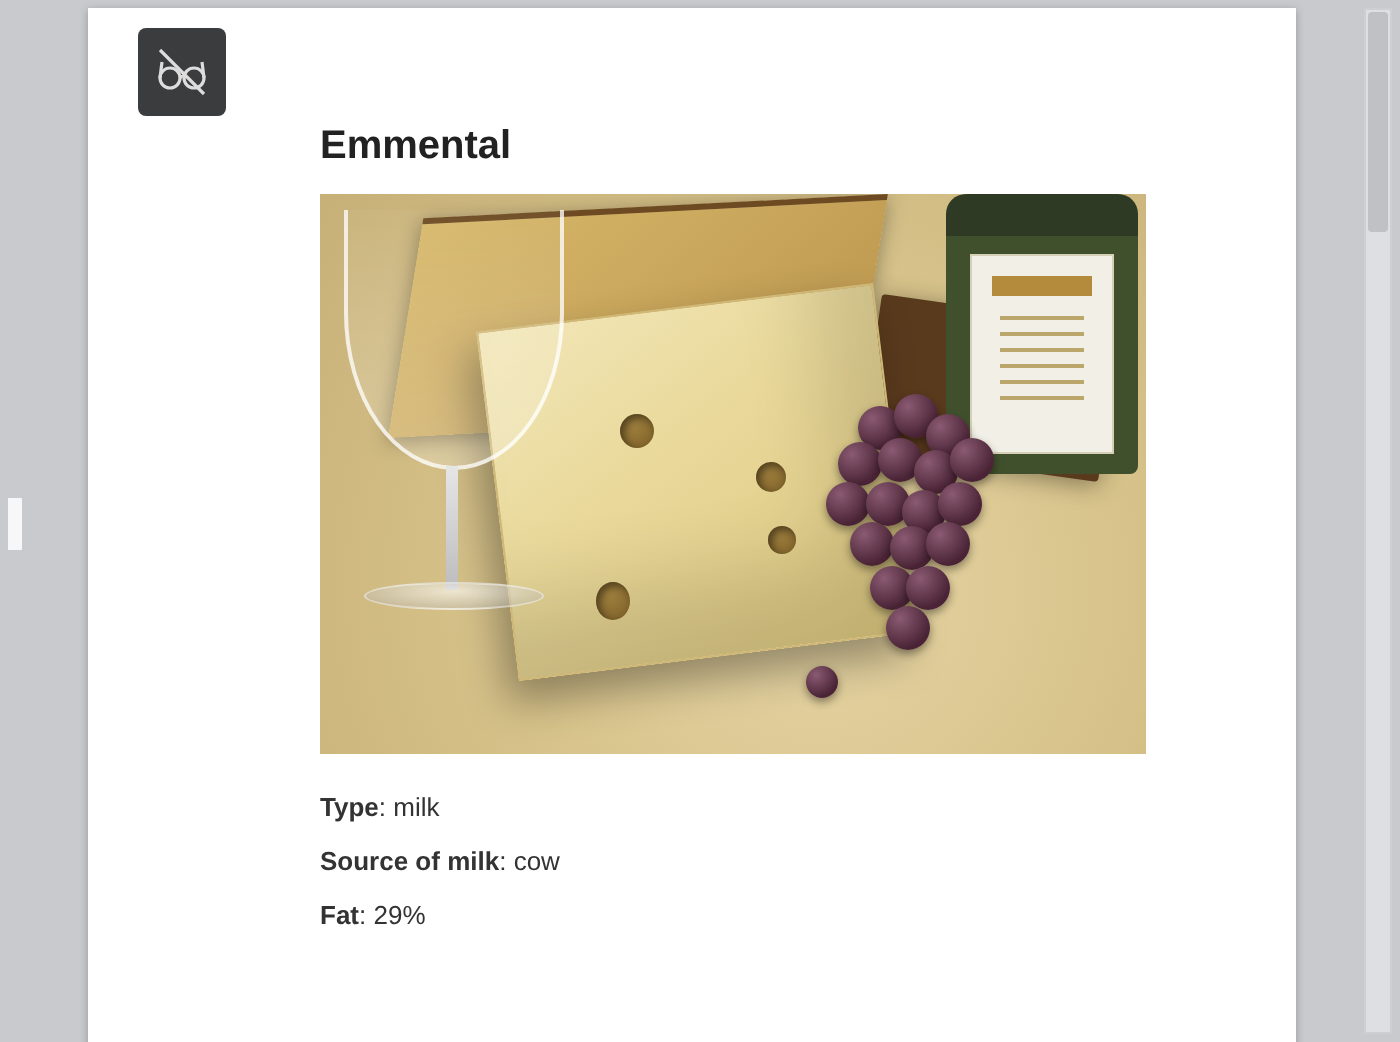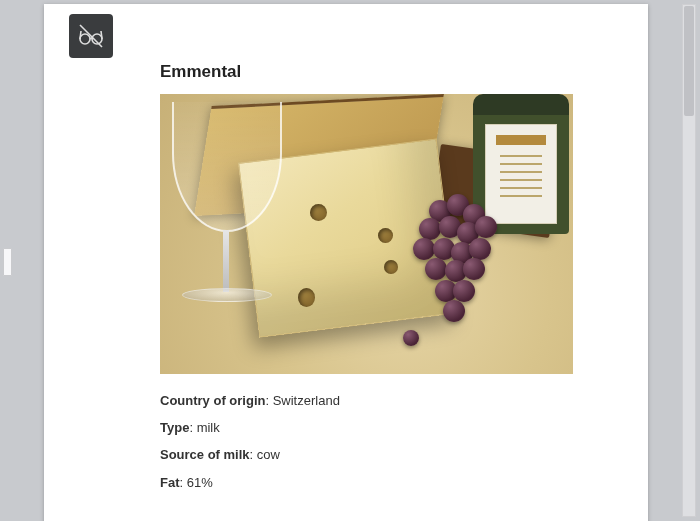--- a/index.html
+++ b/index.html
@@ -44,7 +44,7 @@
     }
     .toggle-btn svg { stroke: #ddd; }
     .title {
-      font-size: 17px;
+      font-size: 20px;
       font-weight: 700;
       color: #222;
       margin-bottom: 12px;

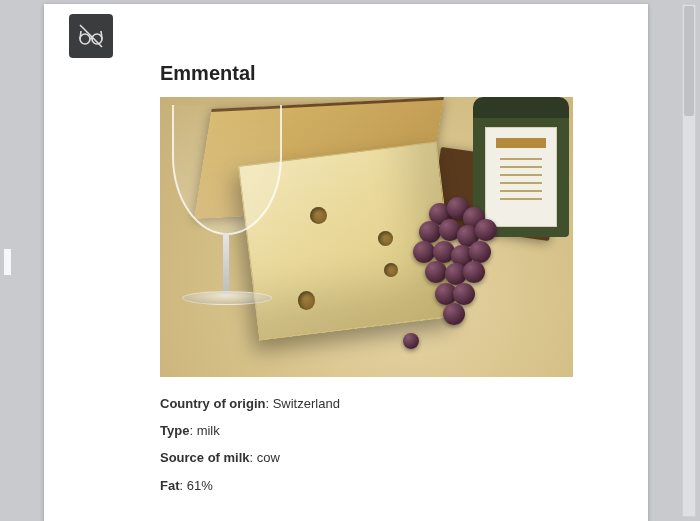--- a/index.html
+++ b/index.html
@@ -204,9 +204,6 @@
 
     <div class="props">
       <div class="prop">
-        <span class="label">Country of origin</span>: <span>Switzerland</span>
-      </div>
-      <div class="prop">
         <span class="label">Type</span>: <span>milk</span>
       </div>
       <div class="prop">

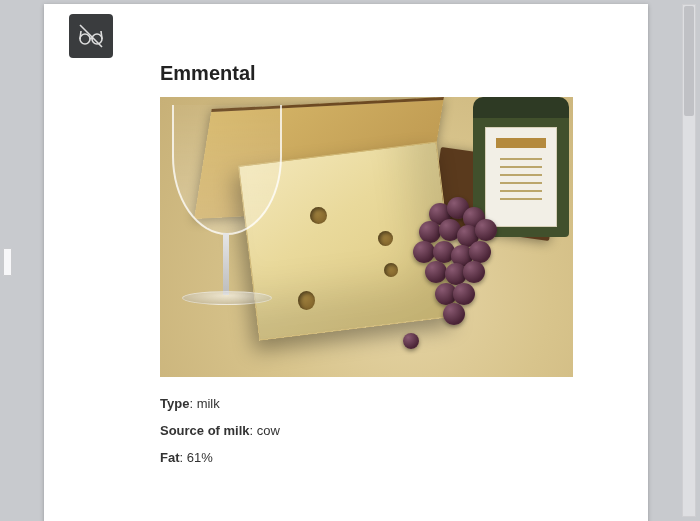--- a/index.html
+++ b/index.html
@@ -210,7 +210,7 @@
         <span class="label">Source of milk</span>: <span>cow</span>
       </div>
       <div class="prop">
-        <span class="label">Fat</span>: <span>61%</span>
+        <span class="label">Fat</span>: <span>29%</span>
       </div>
     </div>
   </div>

